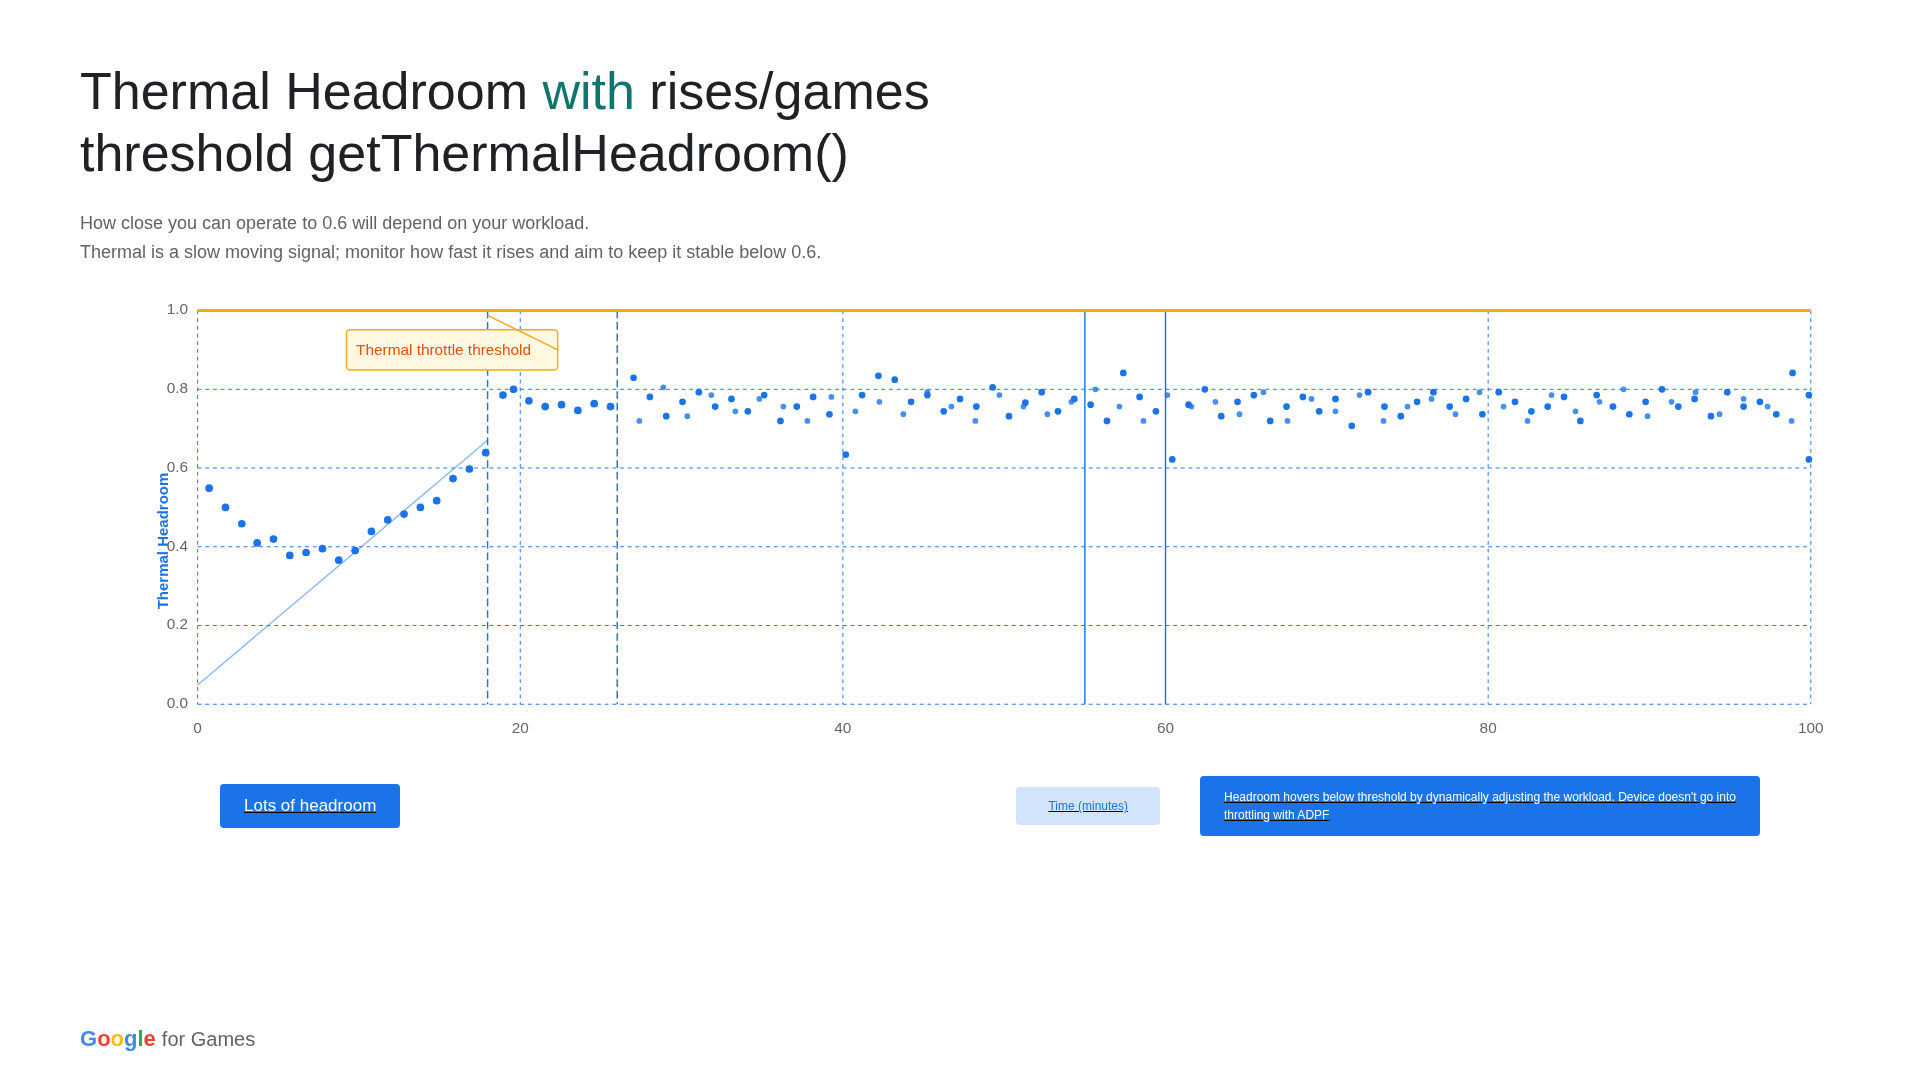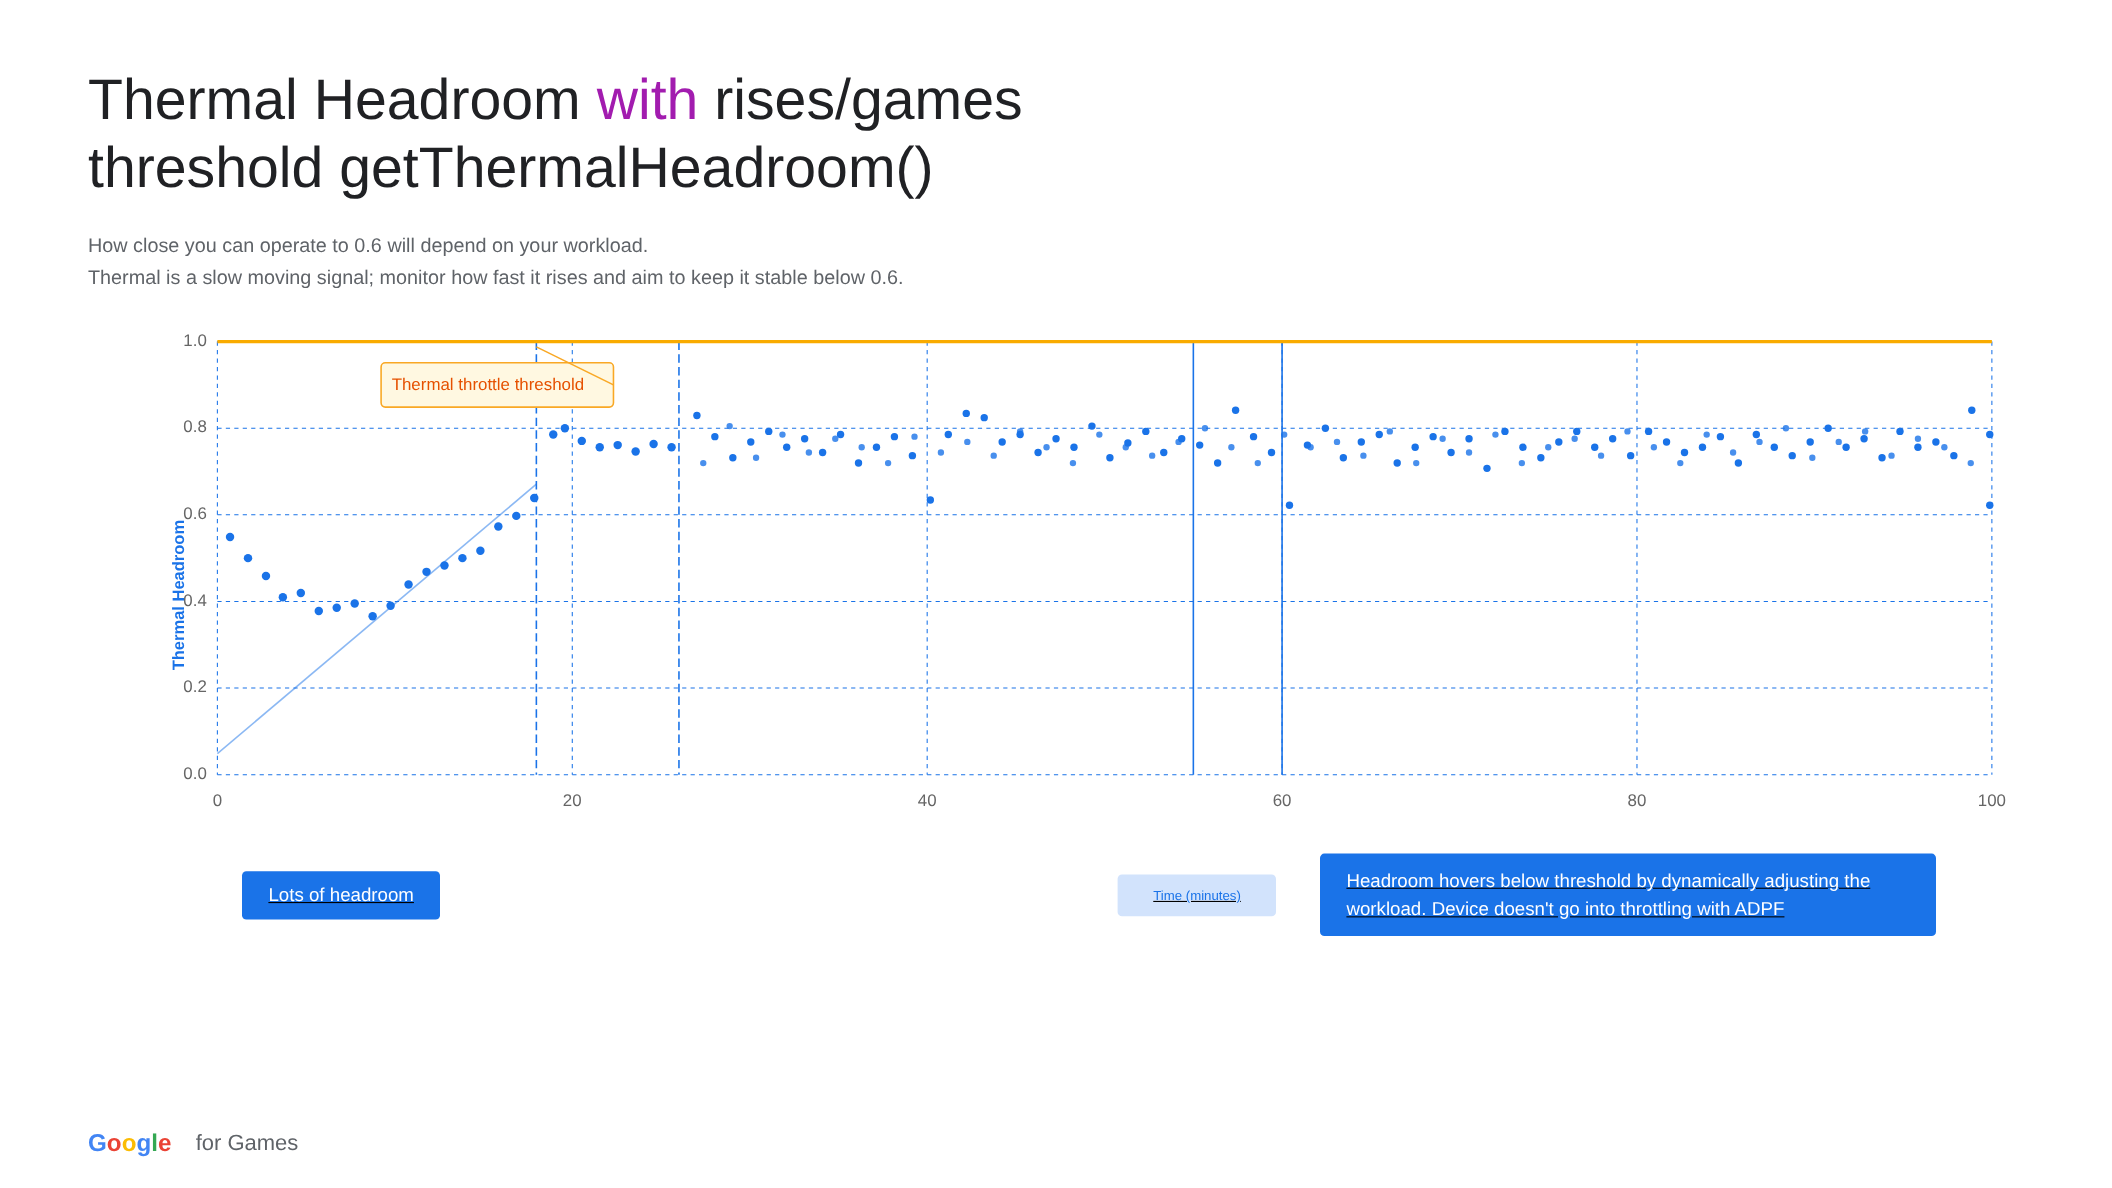--- a/index.html
+++ b/index.html
@@ -24,7 +24,7 @@
       margin-bottom: 24px;
     }
     .title .highlight {
-      color: #a21caf;
+      color: #0f766e;
     }
     .subtitle {
       font-size: 18px;

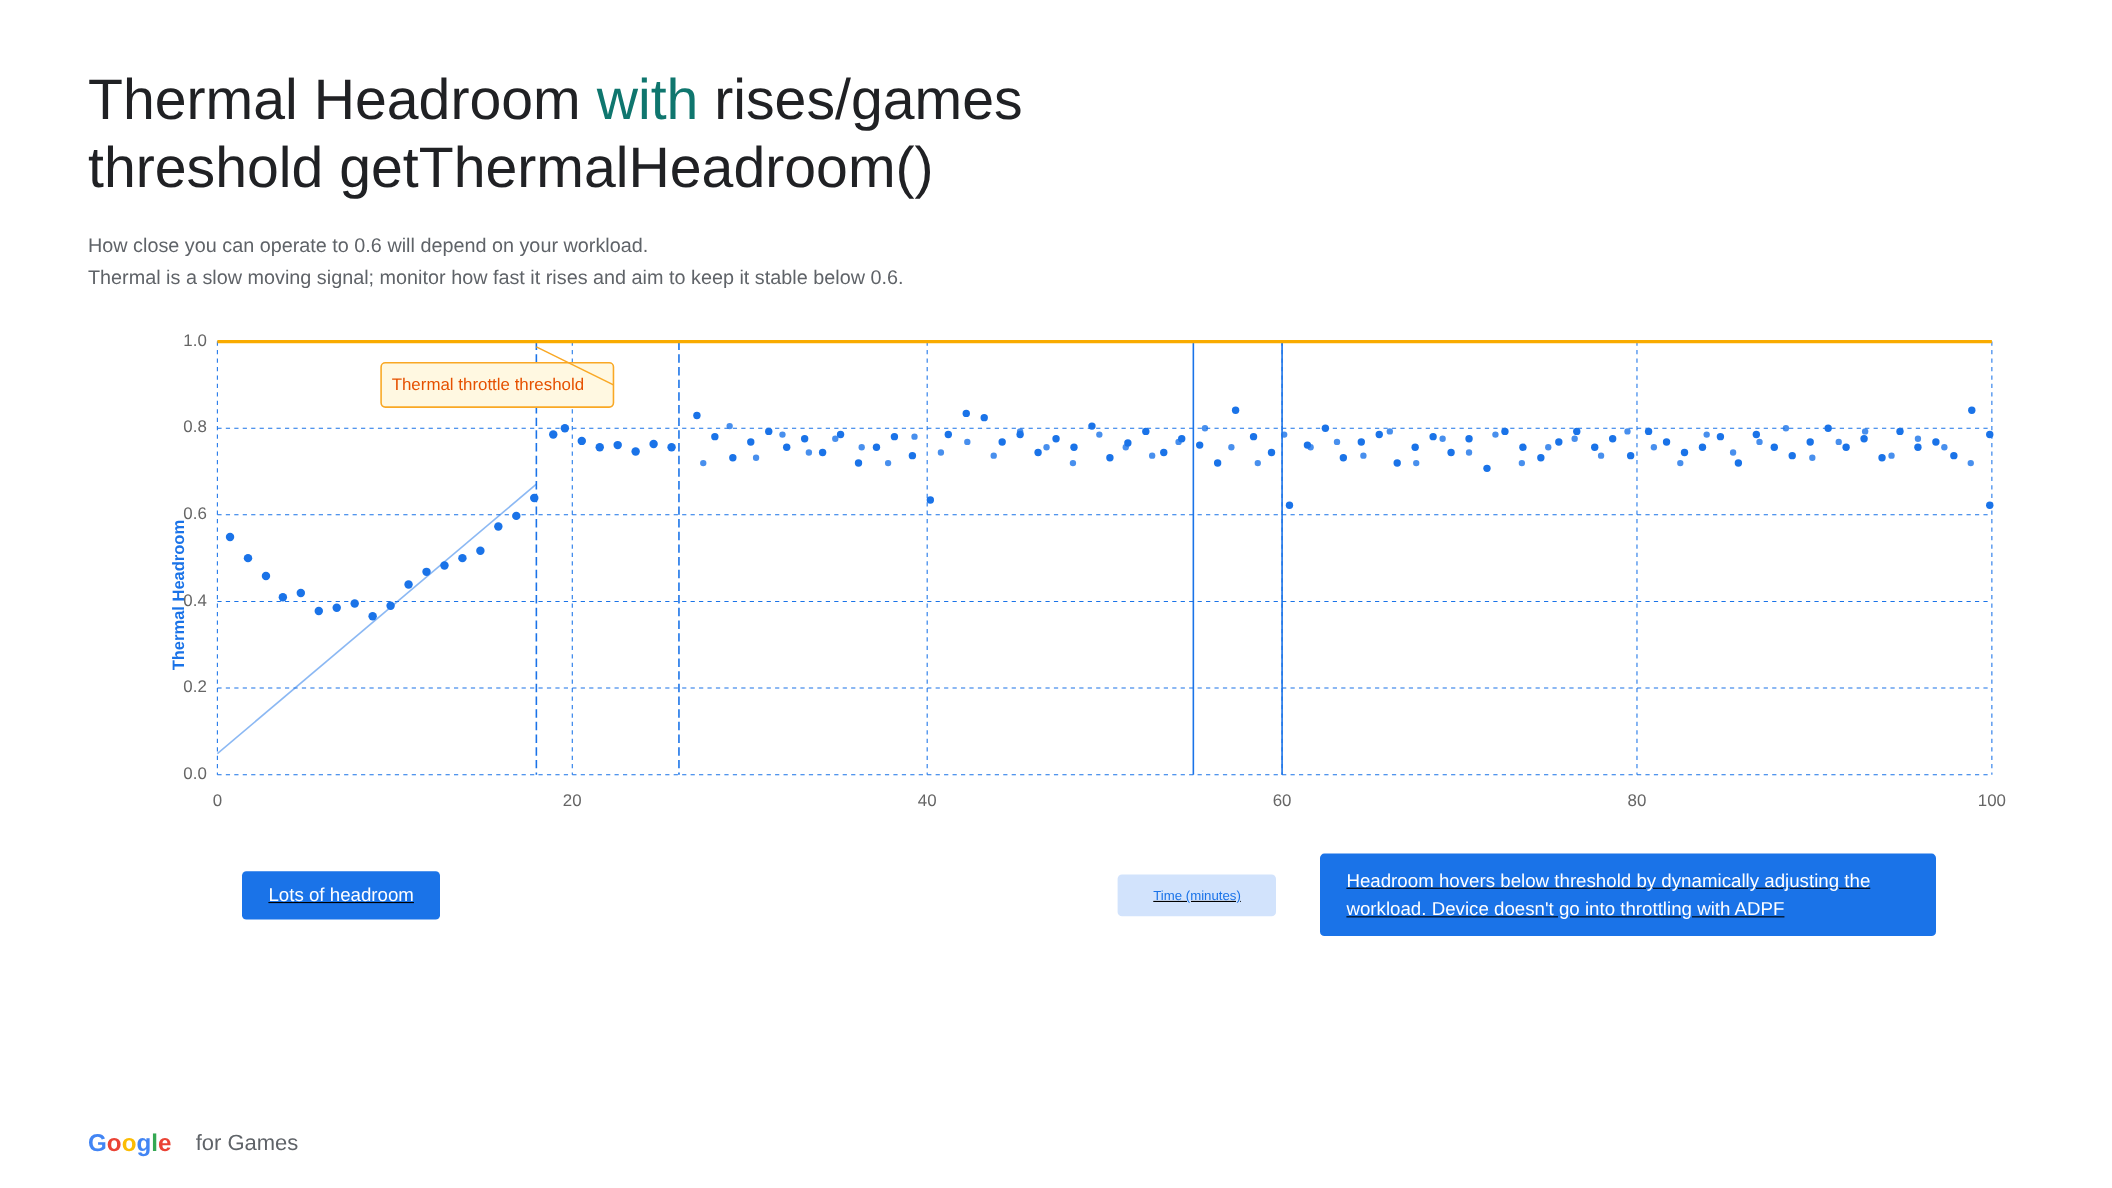--- a/index.html
+++ b/index.html
@@ -55,7 +55,7 @@
       color: #fff;
       border-radius: 4px;
       padding: 12px 24px;
-      font-size: 17px;
+      font-size: 12px;
       font-weight: 500;
       max-width: 560px;
       line-height: 1.5;

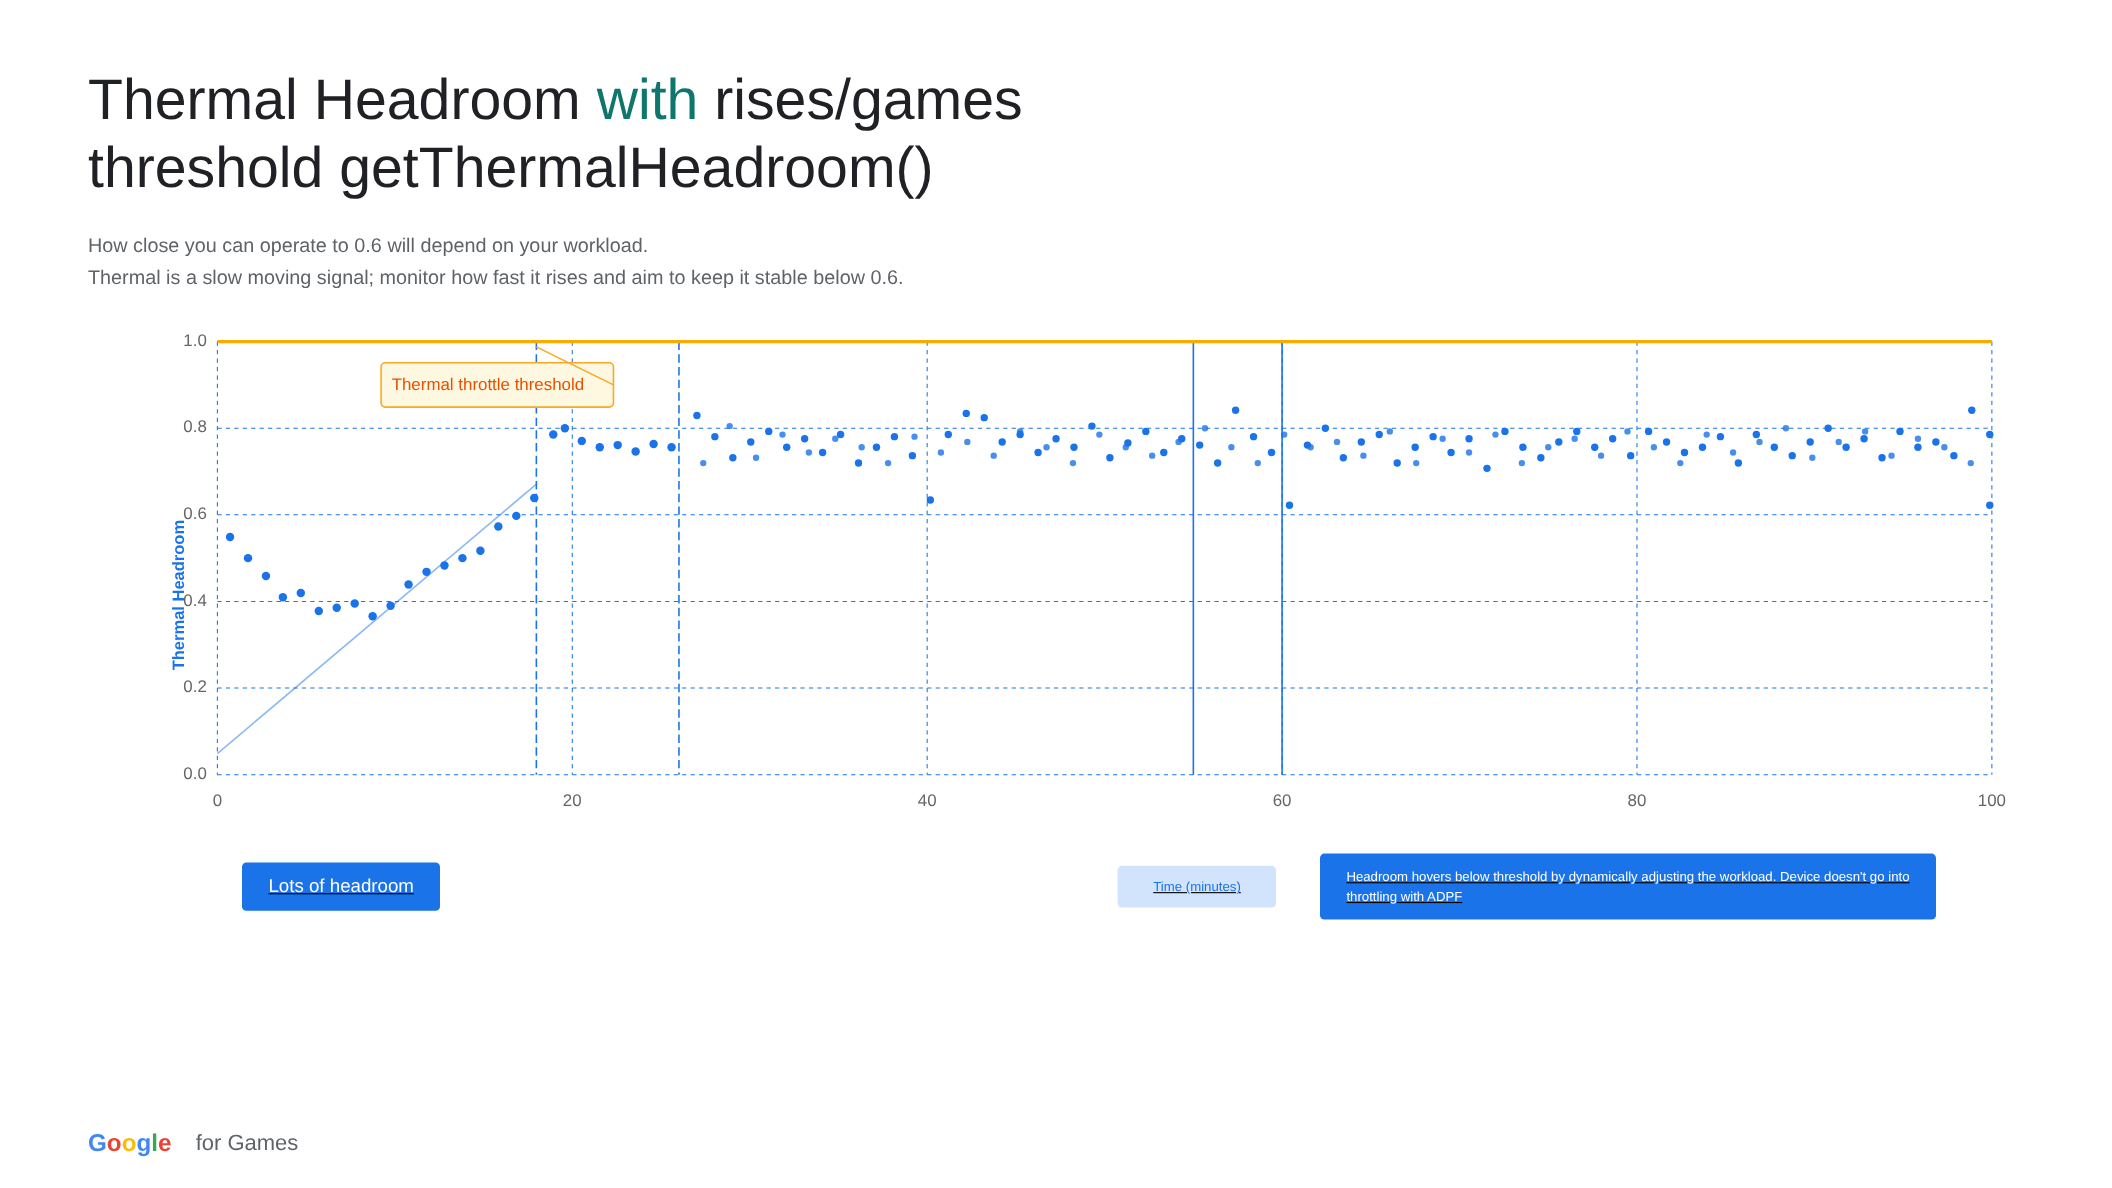--- a/index.html
+++ b/index.html
@@ -64,7 +64,7 @@
     .g-red { color: #ea4335; font-weight: 600; font-size: 22px; }
     .g-yellow { color: #fbbc04; font-weight: 600; font-size: 22px; }
     .g-green { color: #34a853; font-weight: 600; font-size: 22px; }
-    .for-games { color: #5f6368; font-size: 20px; margin-left: 22px; }
+    .for-games { color: #5f6368; font-size: 20px; margin-left: 6px; }
   </style>
 </head>
 <body>

